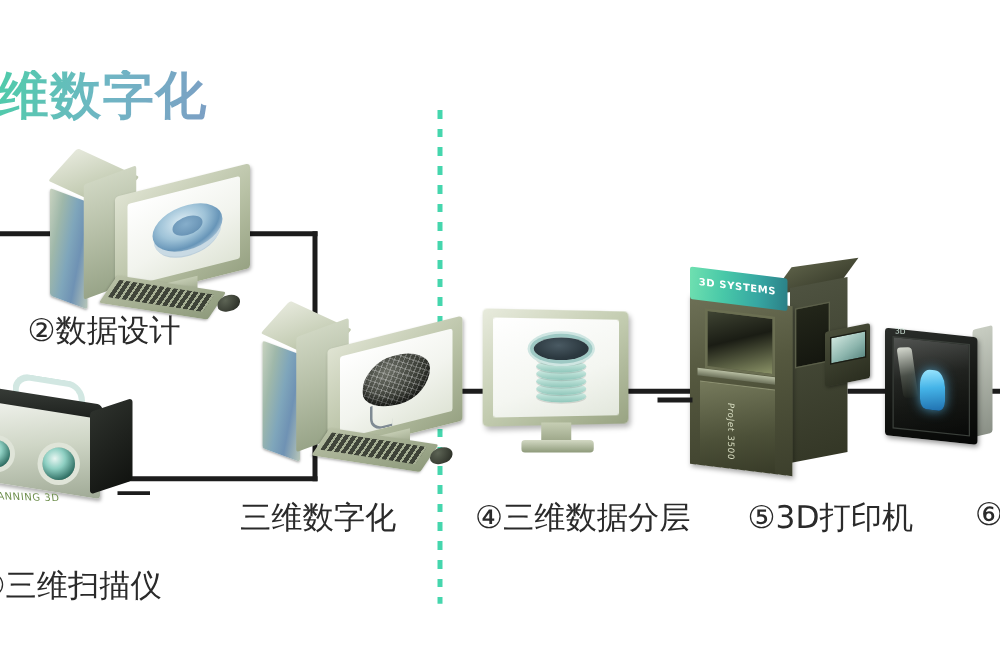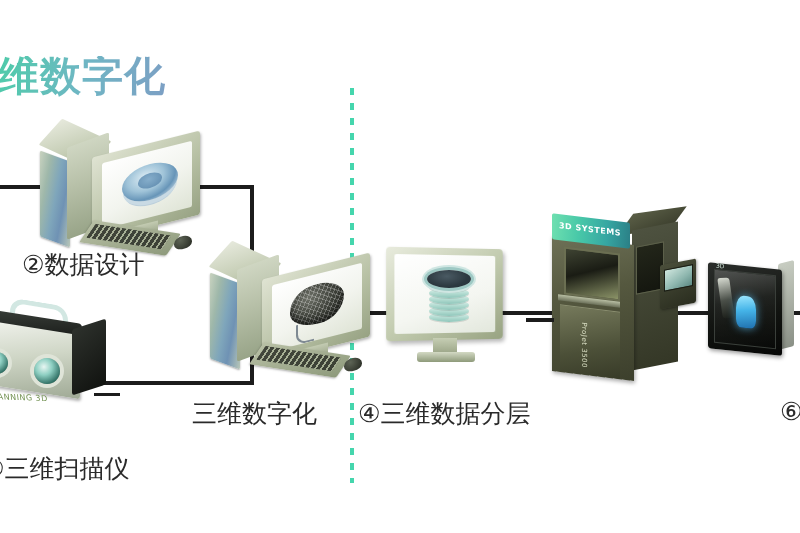--- a/index.html
+++ b/index.html
@@ -488,7 +488,7 @@
     <div class="foot"></div>
   </div>
 
-  <div class="step-label" style="left:358px; top:397px;">④三维数据分层</div>
+  <div class="step-label" style="left:380px; top:397px;">④三维数据分层</div>
 
   <div class="device printer" style="left:548px; top:214px;">
     <div class="top-cap"></div>

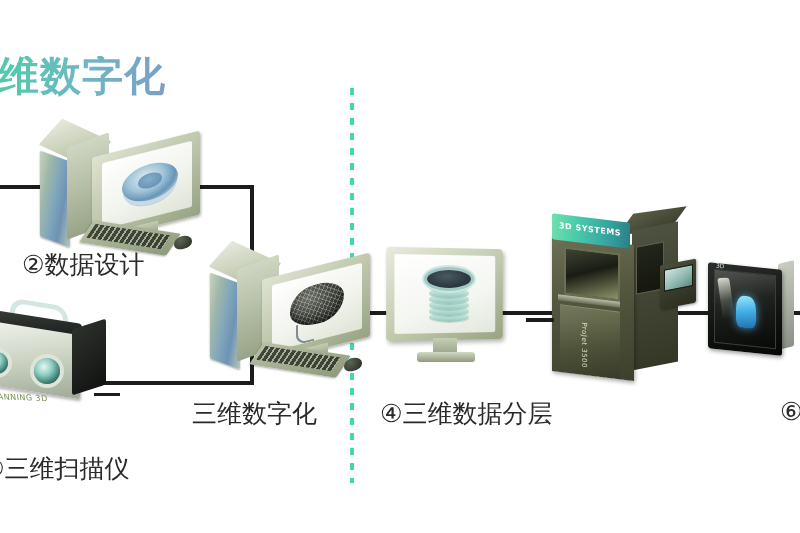--- a/index.html
+++ b/index.html
@@ -509,6 +509,7 @@
     <div class="cable"></div>
   </div>
 
+  <div class="step-label" style="left:598px; top:397px;">⑤3D打印机</div>
 
   <div class="device case" style="left:706px; top:258px;">
     <div class="side"></div>

